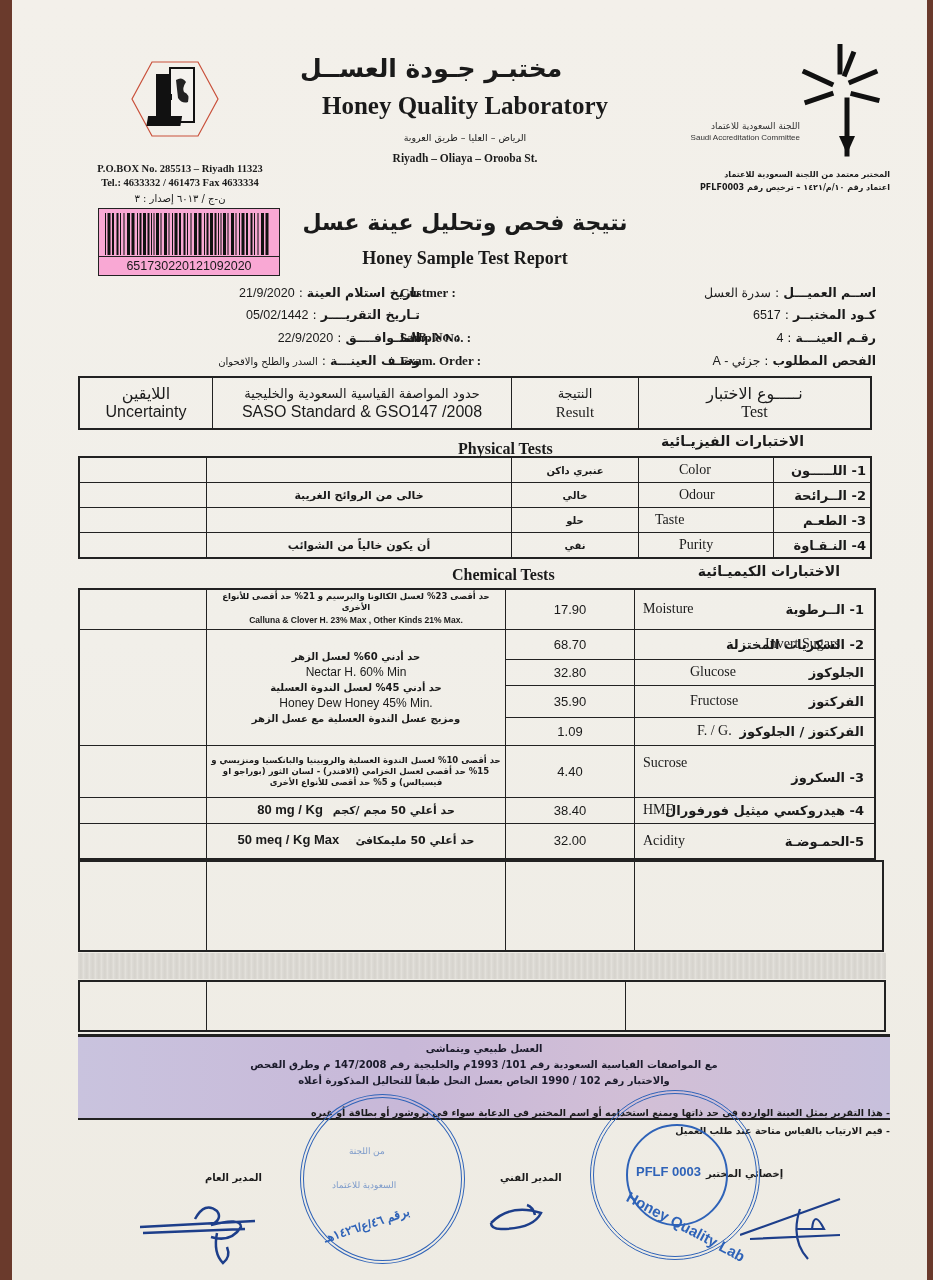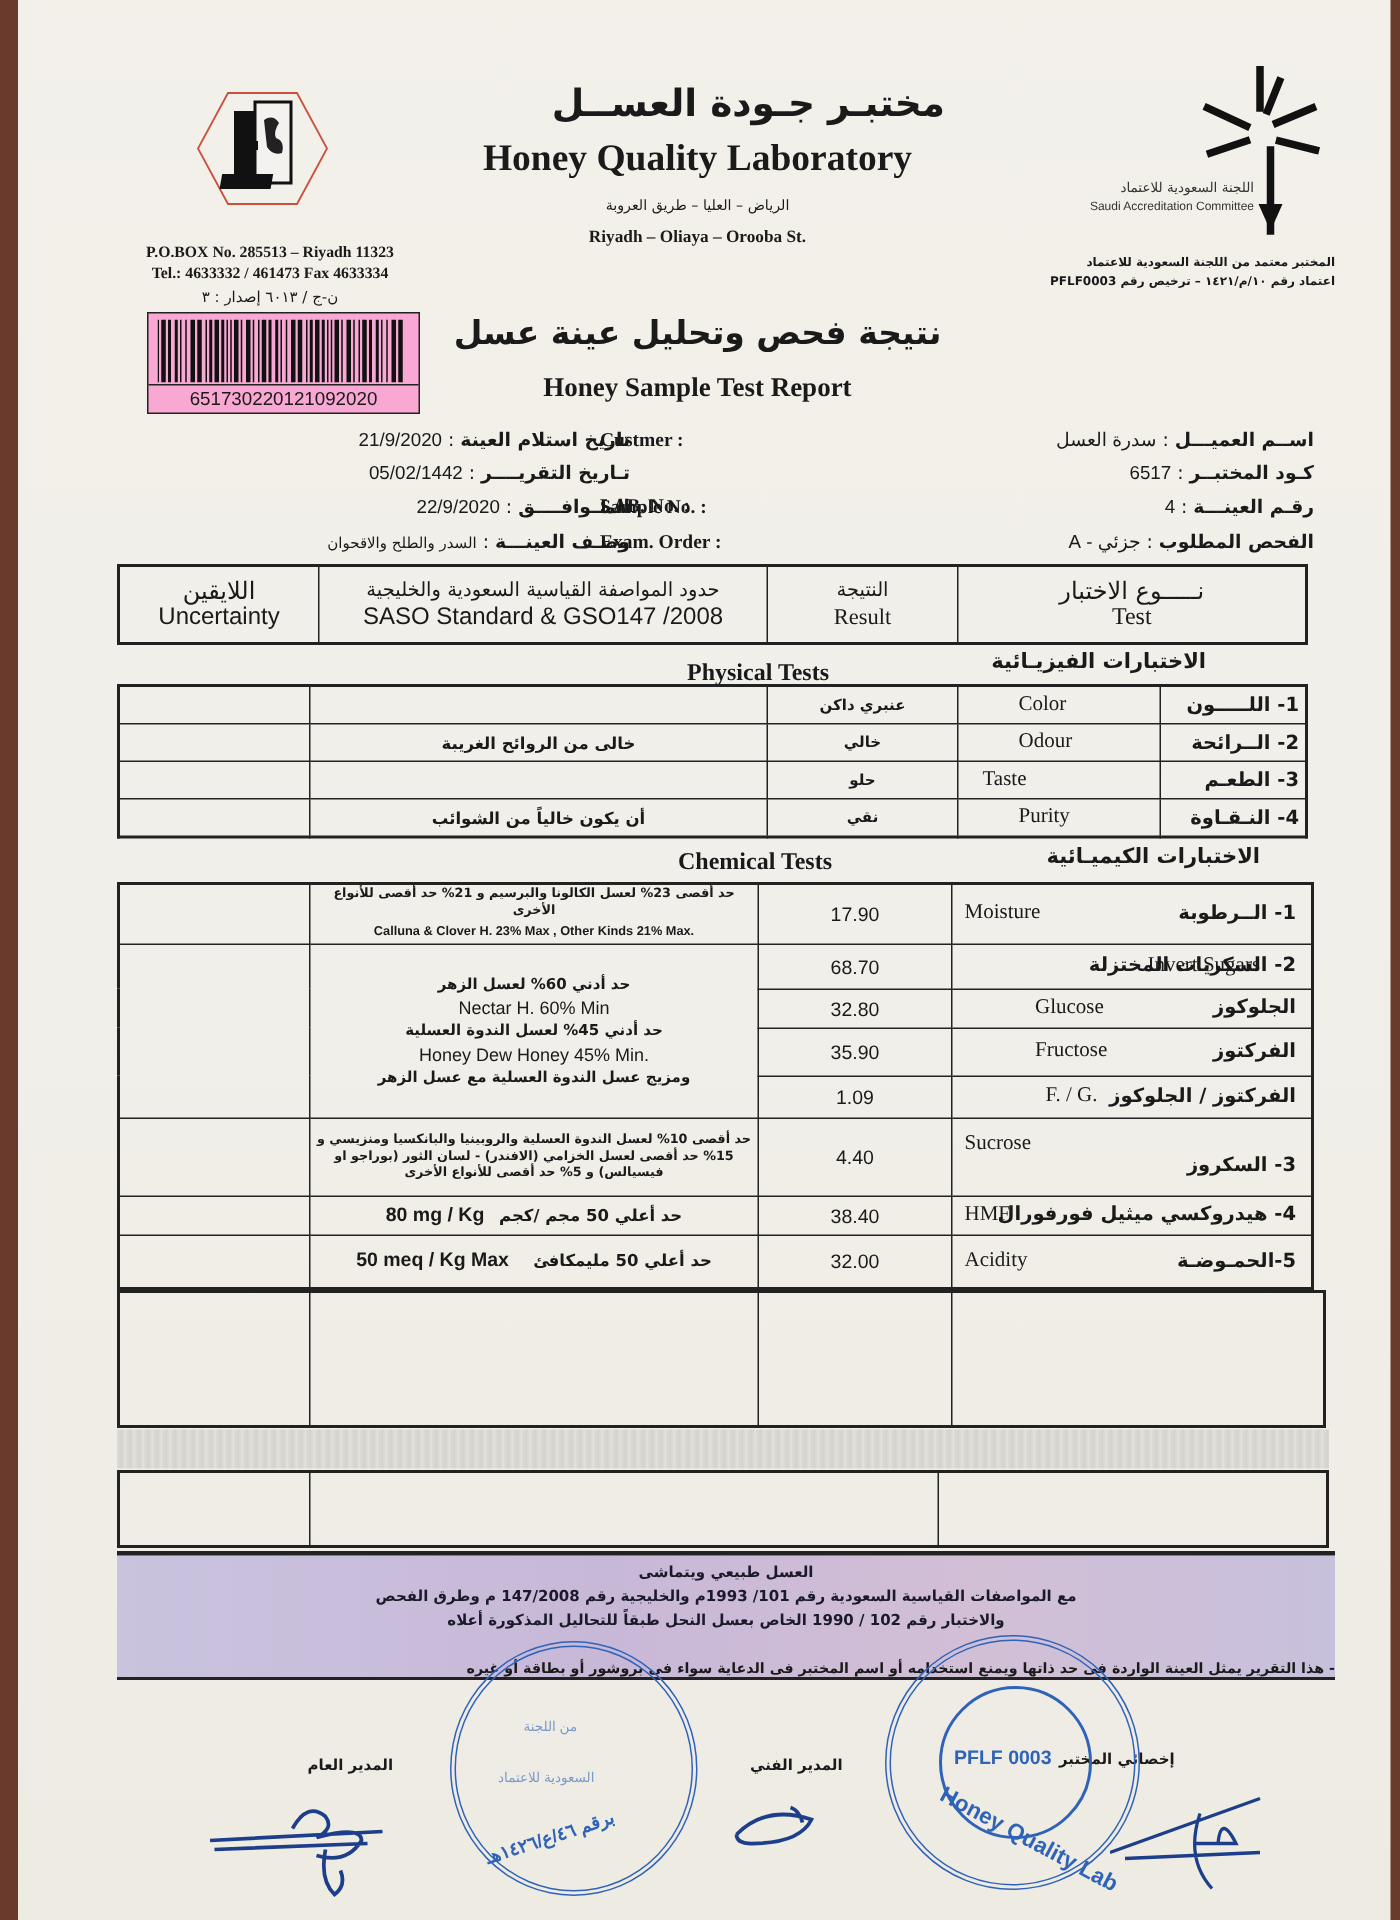--- a/index.html
+++ b/index.html
@@ -31,7 +31,7 @@
   .barcode .bars { position: absolute; left: 6px; top: 4px; right: 6px; height: 42px; }
   .barcode .num { position: absolute; left: 0; right: 0; bottom: 2px; text-align: center; font-family: "Liberation Sans", sans-serif; font-size: 12.5px; border-top: 1.5px solid #222; padding-top: 2px; }
 
-  .lab-ar { left: 300px; top: 54px; width: 330px; text-align: right; font-size: 25px; font-weight: bold; }
+  .lab-ar { left: 300px; top: 54px; width: 330px; text-align: left; font-size: 25px; font-weight: bold; }
   .lab-en { left: 300px; top: 92px; width: 330px; text-align: center; font-size: 25px; font-weight: bold; }
   .addr-ar { left: 300px; top: 132px; width: 330px; text-align: center; font-size: 9.5px; }
   .addr-en { left: 300px; top: 152px; width: 330px; text-align: center; font-size: 11.5px; font-weight: bold; }

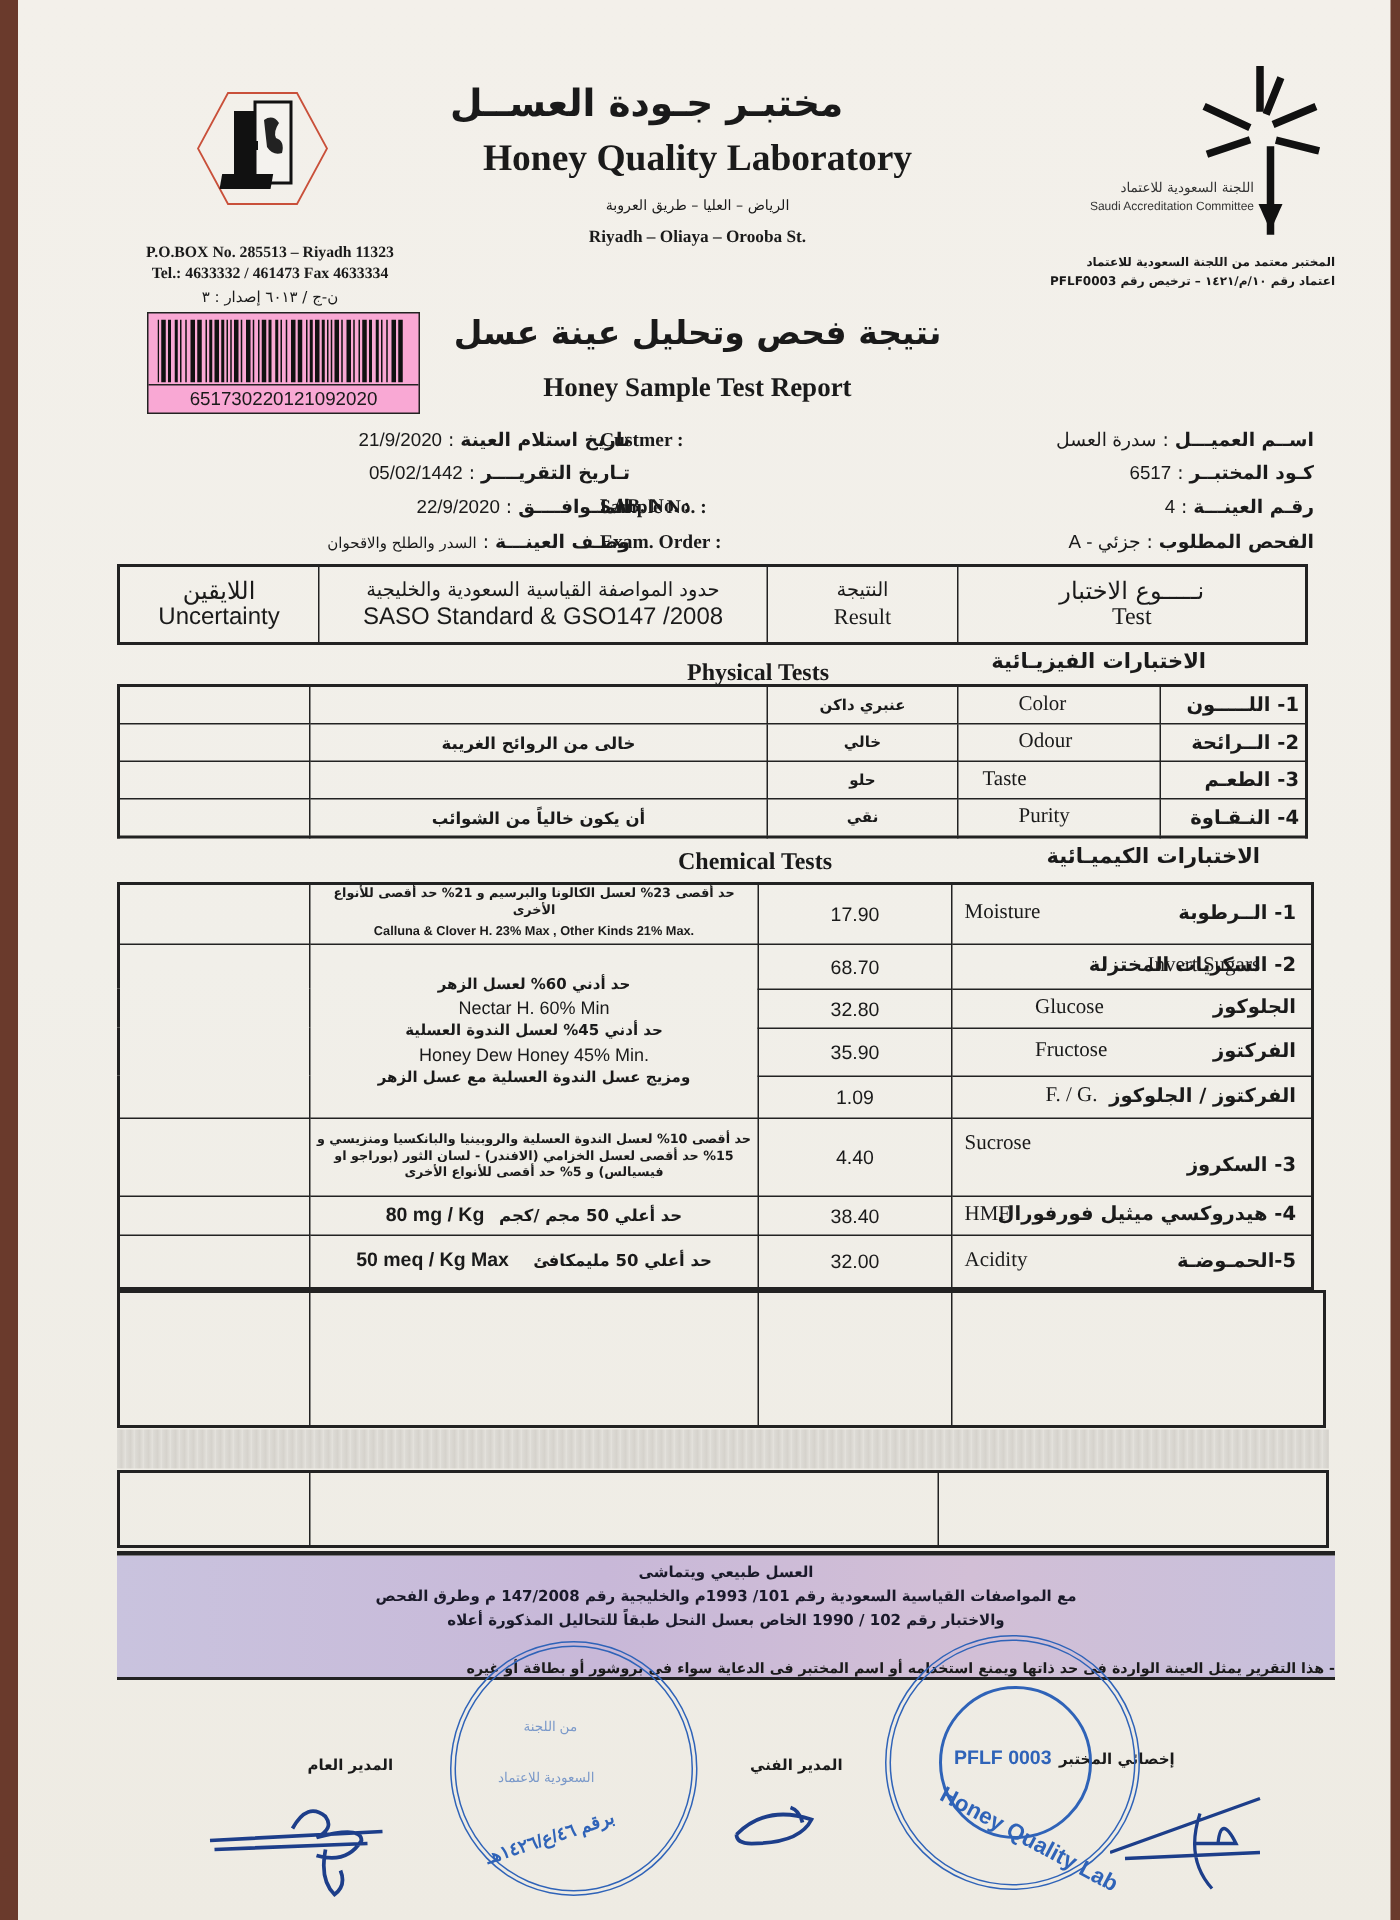--- a/index.html
+++ b/index.html
@@ -40,7 +40,7 @@
   .report-en { left: 300px; top: 248px; width: 330px; text-align: center; font-size: 18px; font-weight: bold; }
 
   .accr-logo { position: absolute; left: 795px; top: 44px; width: 90px; height: 115px; }
-  .accr-ar { left: 676px; top: 120px; width: 160px; text-align: right; font-size: 9px; color: #333; line-height: 12px; }
+  .accr-ar { left: 640px; top: 120px; width: 160px; text-align: right; font-size: 9px; color: #333; line-height: 12px; }
   .accr-note { left: 650px; top: 168px; width: 240px; text-align: right; font-size: 8px; line-height: 13px; font-weight: bold; }
 
   

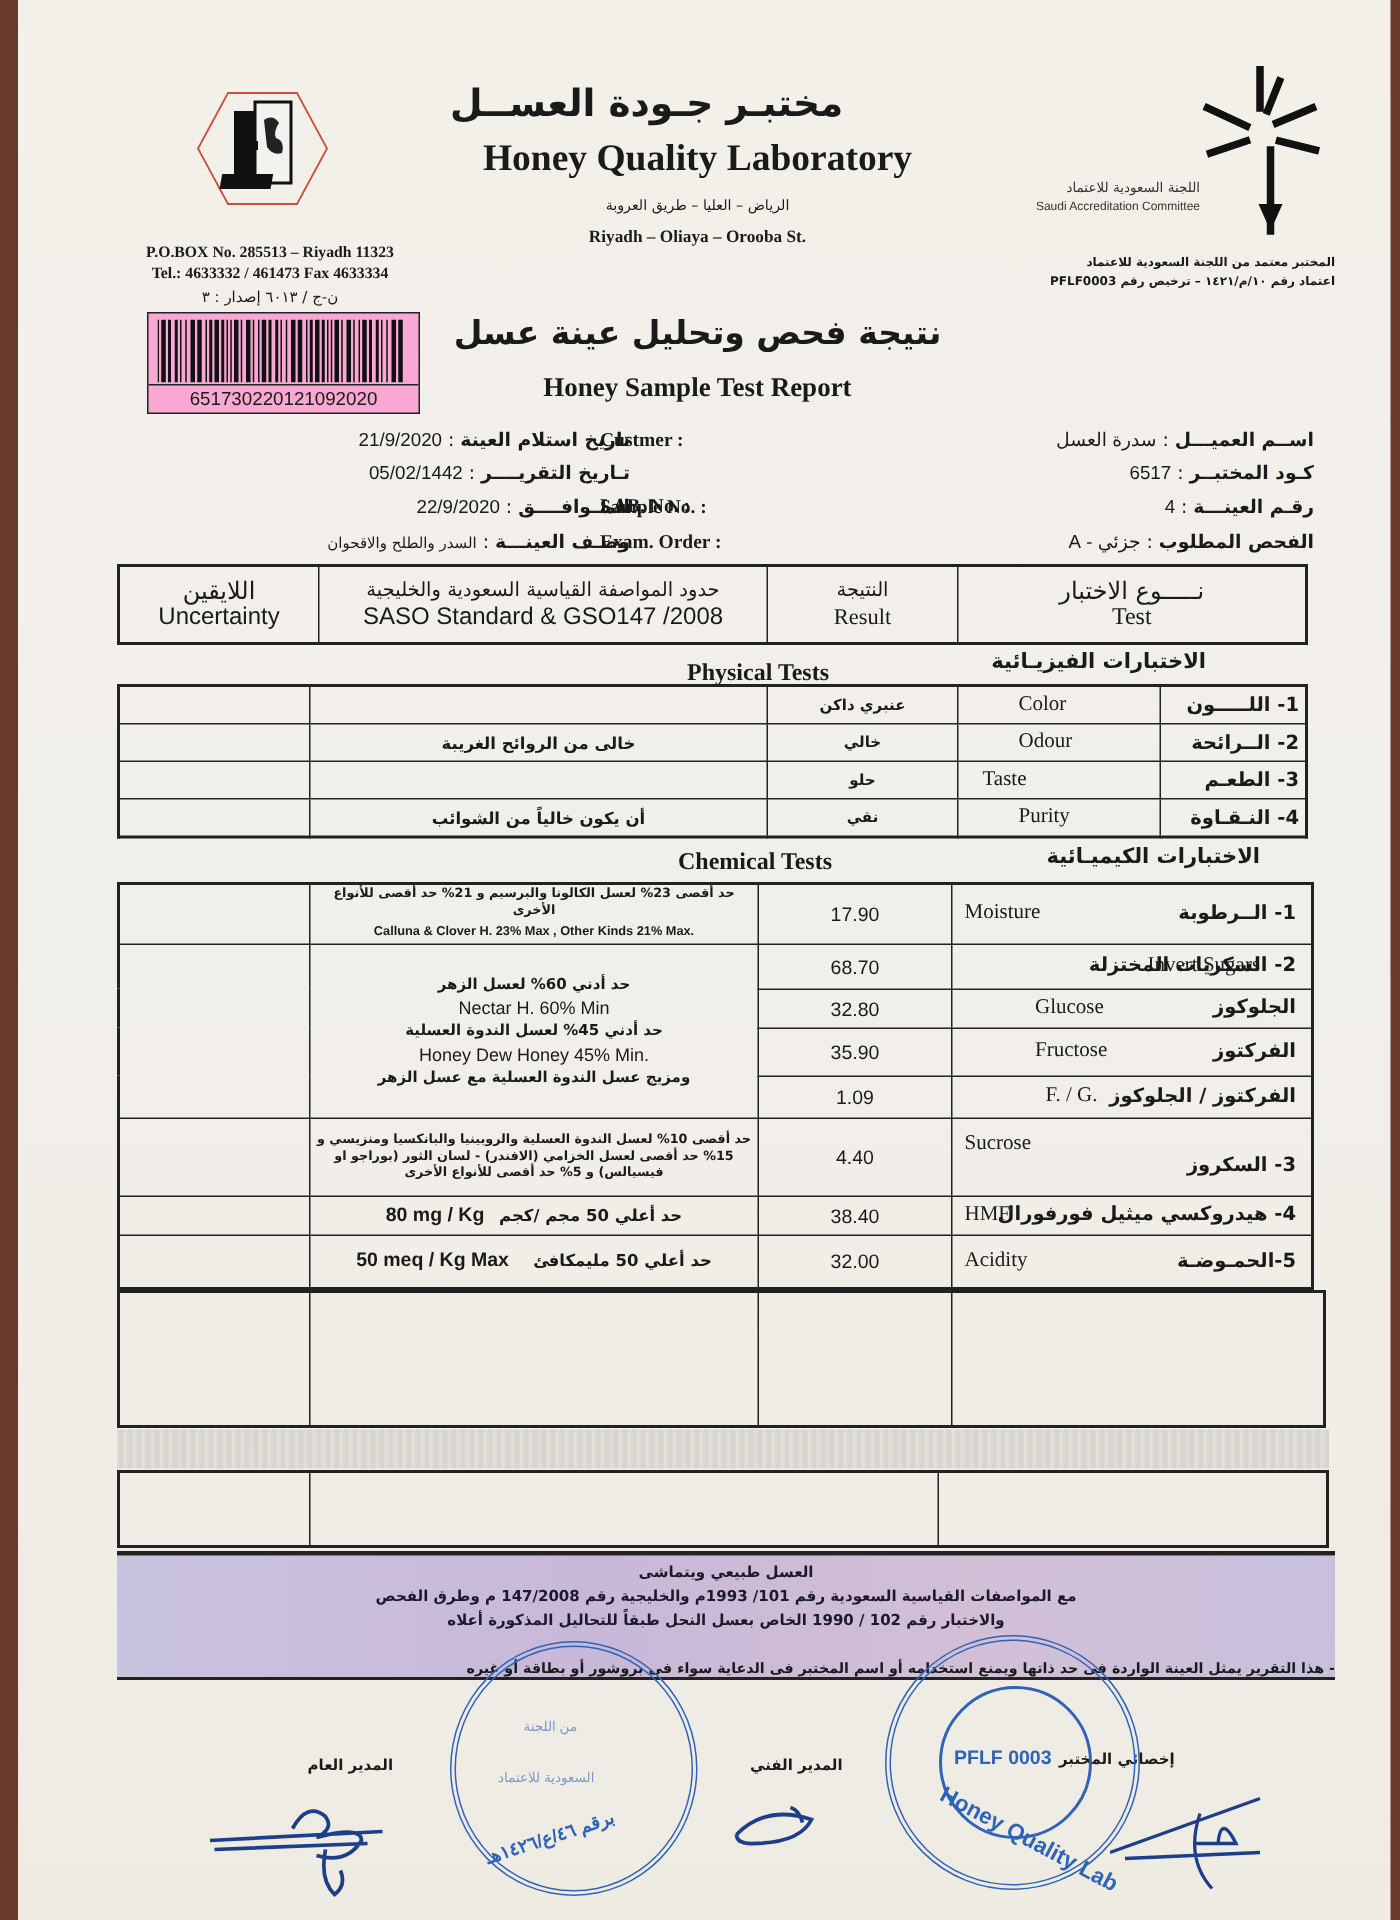--- a/index.html
+++ b/index.html
@@ -417,6 +417,7 @@
 
 <div class="notes">
   <div>- هذا التقرير يمثل العينة الواردة فى حد ذاتها ويمنع استخدامه أو اسم المختبر فى الدعاية سواء فى بروشور أو بطاقة أو غيره</div>
+  <div>- قيم الارتياب بالقياس متاحة عند طلب العميل</div>
 </div>
 
 <div class="sig-label" style="left:706px;top:1168px">إخصائي المختبر</div>

